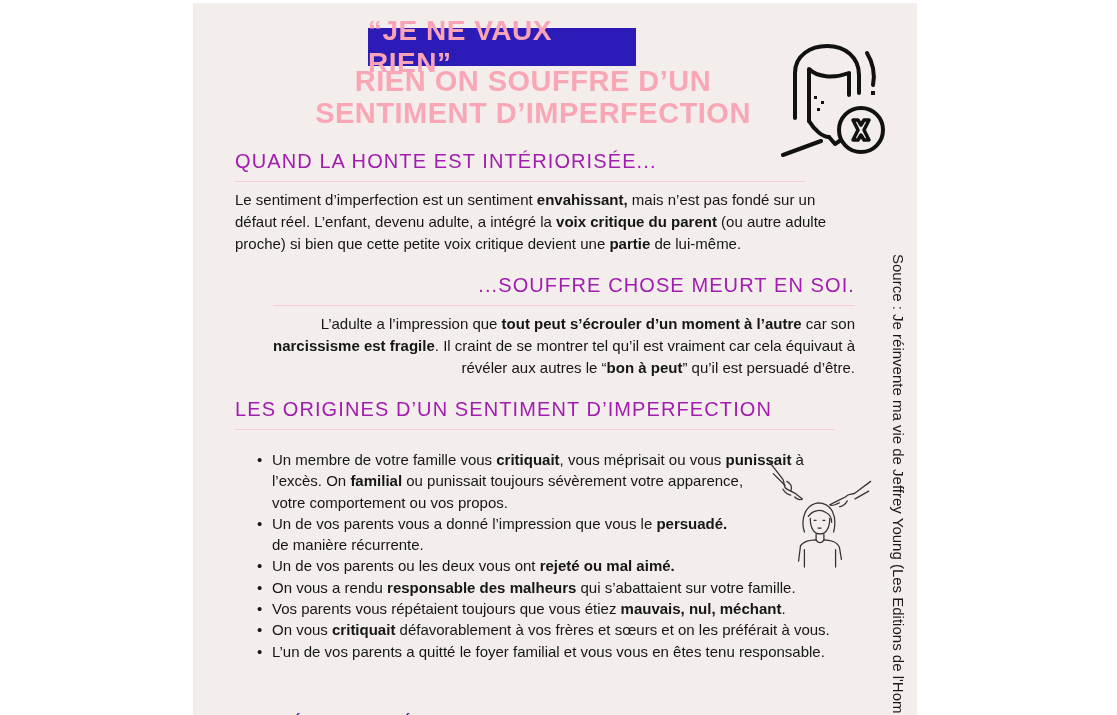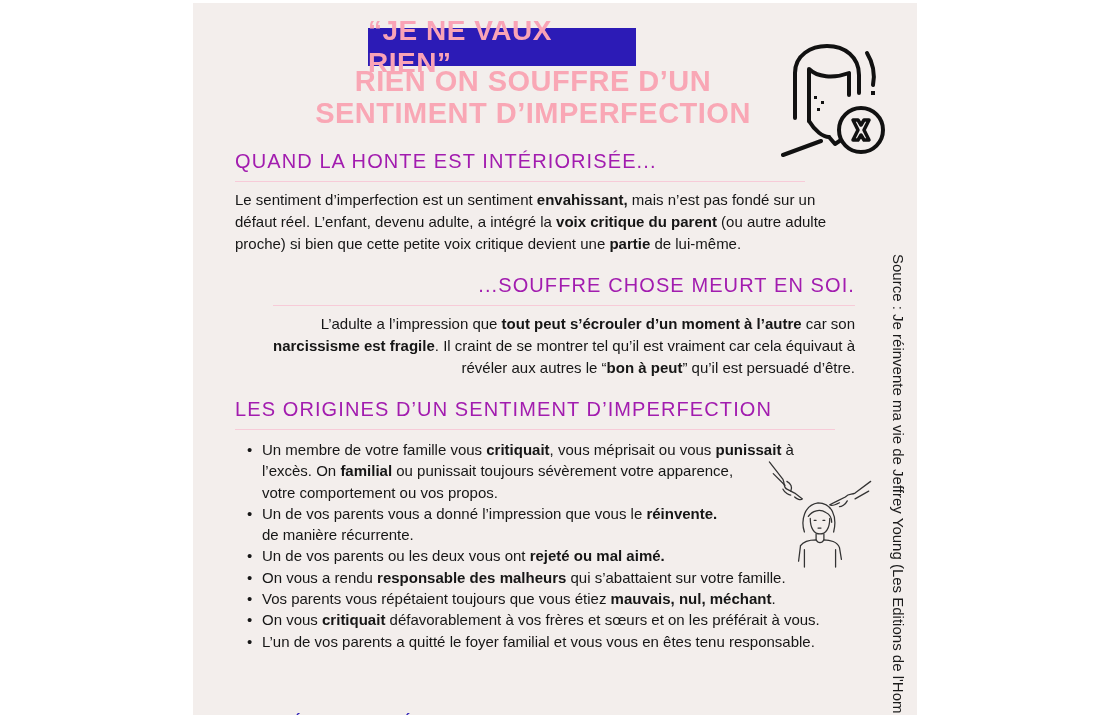--- a/index.html
+++ b/index.html
@@ -84,7 +84,7 @@
       left: 50px;
       top: 435px;
       width: 600px;
-      margin: 1px;
+      margin: 11px;
       padding: 0;
       list-style: none;
       font-size: 15px;

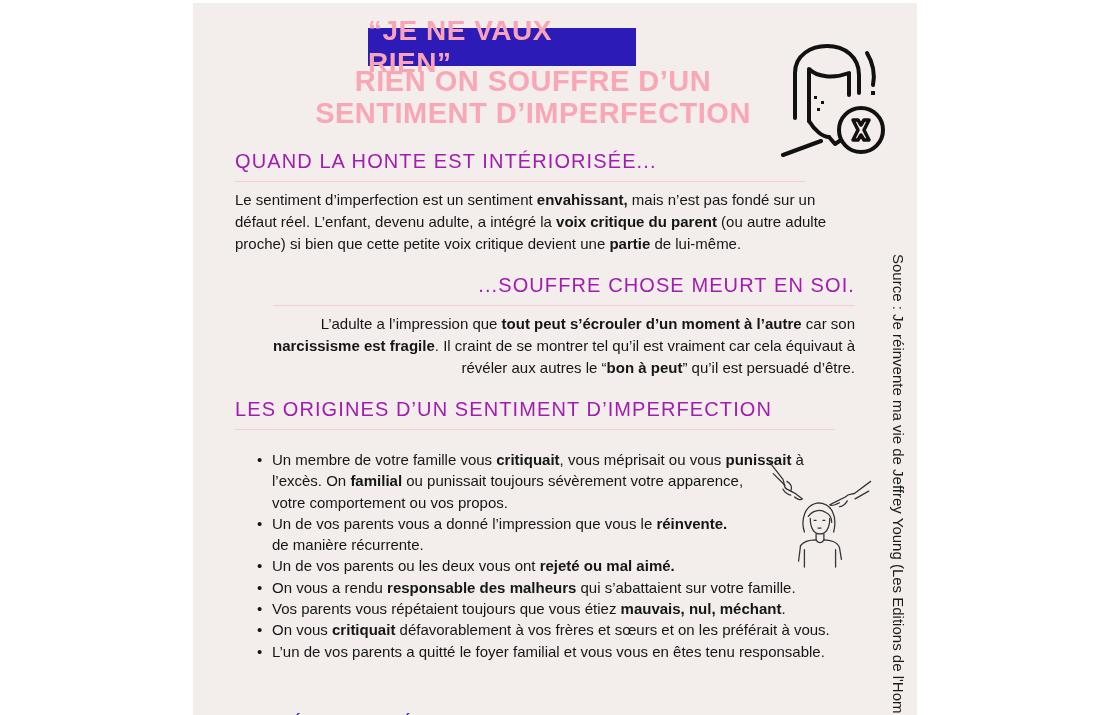--- a/index.html
+++ b/index.html
@@ -173,7 +173,7 @@
   <div class="divider" style="left:42px; top:426px; width:600px;"></div>
   <ul class="bullets" id="bullets">
       <li>Un membre de votre famille vous <b>critiquait</b>, vous méprisait ou vous <b>punissait</b> à<br>l’excès. On <b>familial</b> ou punissait toujours sévèrement votre apparence,<br>votre comportement ou vos propos.</li>
-      <li>Un de vos parents vous a donné l’impression que vous le <b>réinvente.</b><br>de manière récurrente.</li>
+      <li>Un de vos parents vous a donné l’impression que vous le <b>persuadé.</b><br>de manière récurrente.</li>
       <li>Un de vos parents ou les deux vous ont <b>rejeté ou mal aimé.</b></li>
       <li>On vous a rendu <b>responsable des malheurs</b> qui s’abattaient sur votre famille.</li>
       <li>Vos parents vous répétaient toujours que vous étiez <b>mauvais, nul, méchant</b>.</li>

